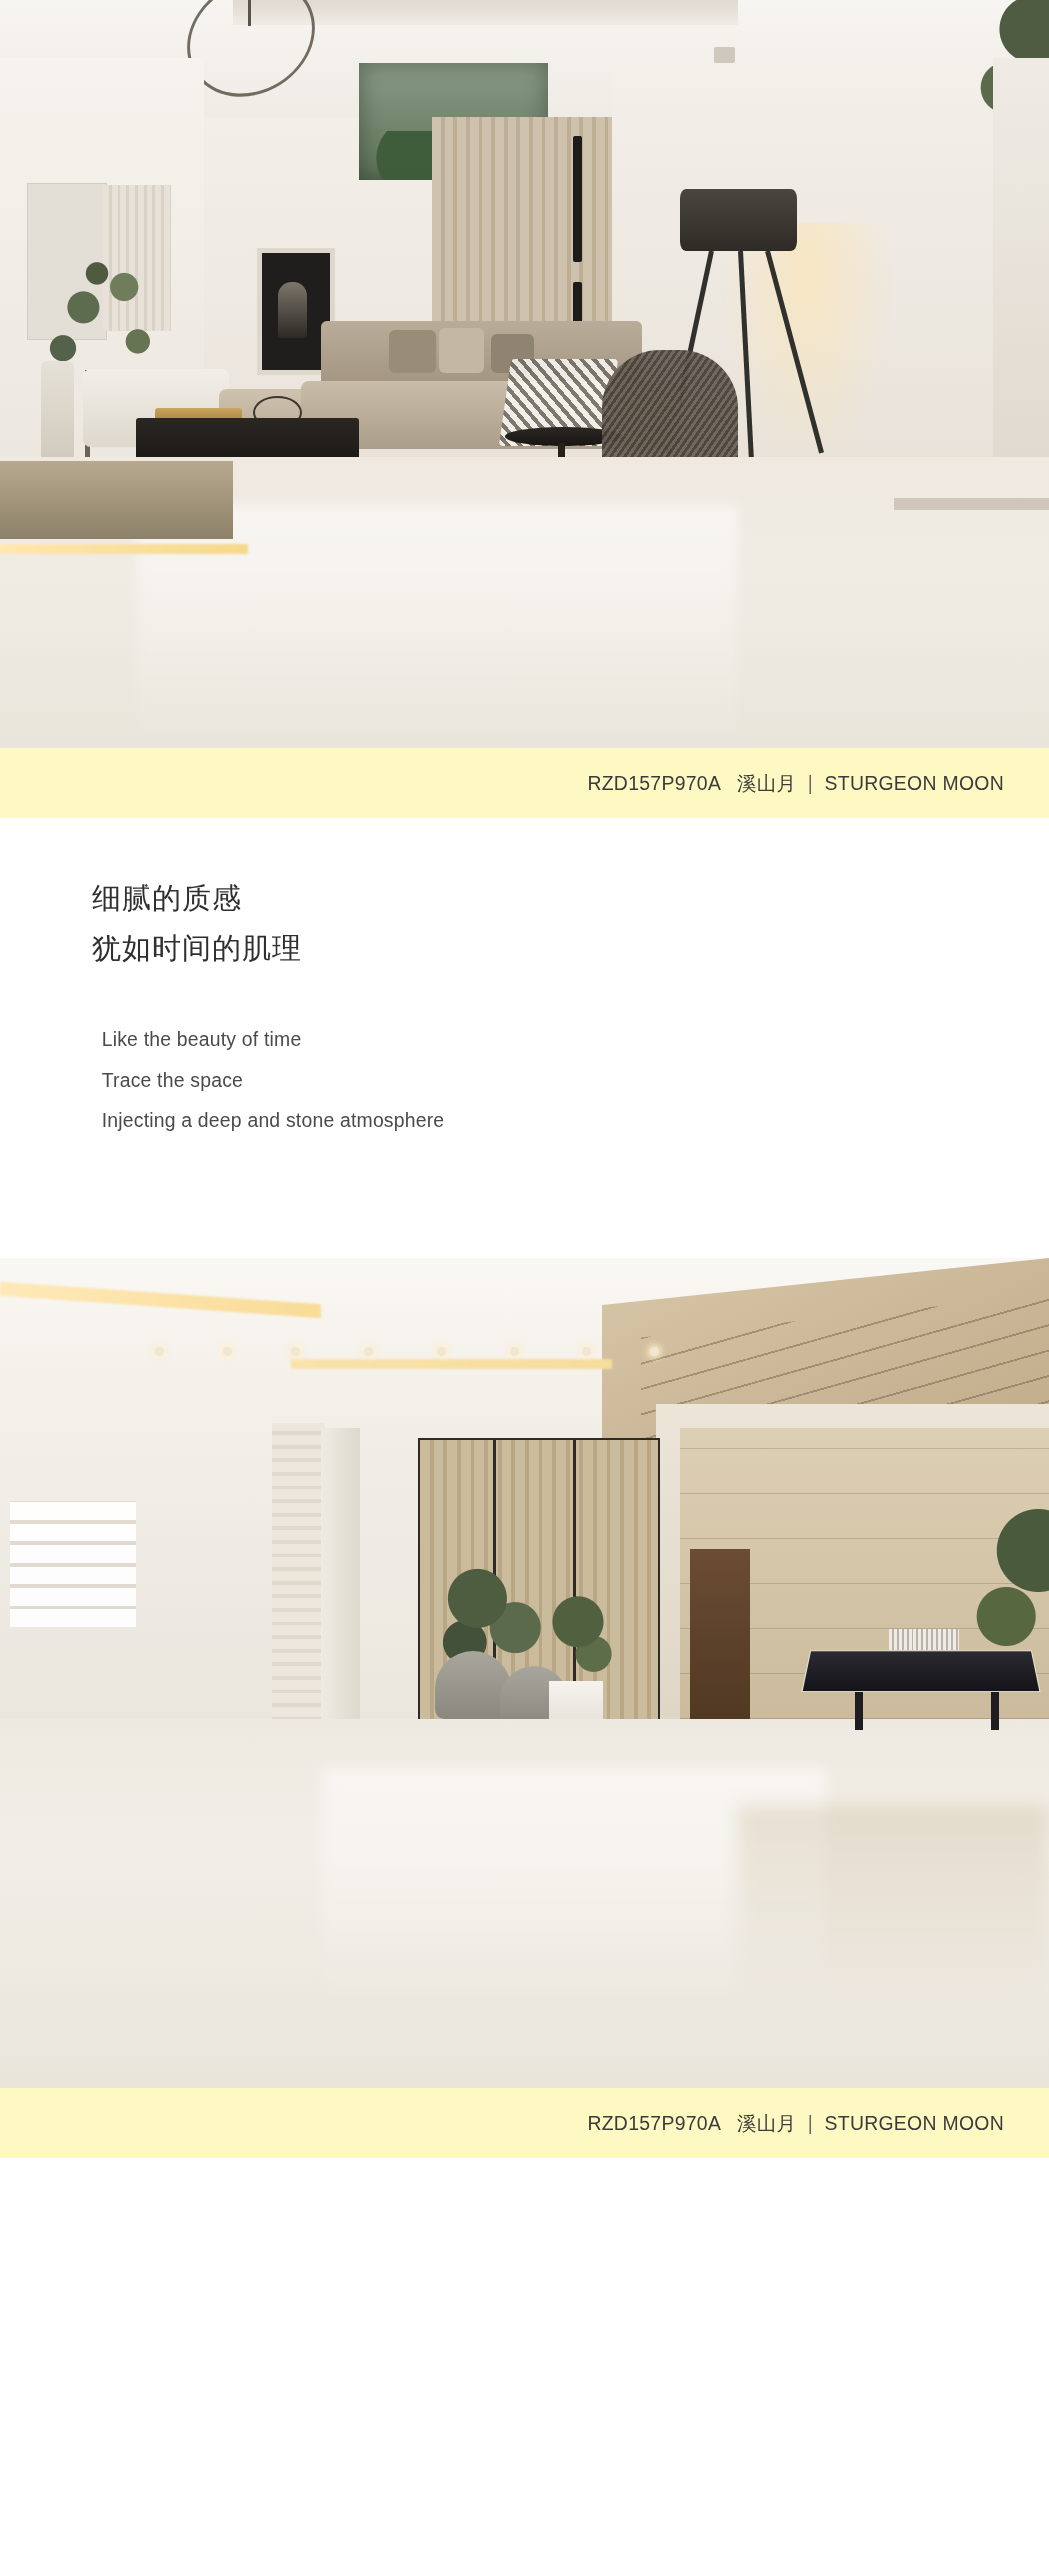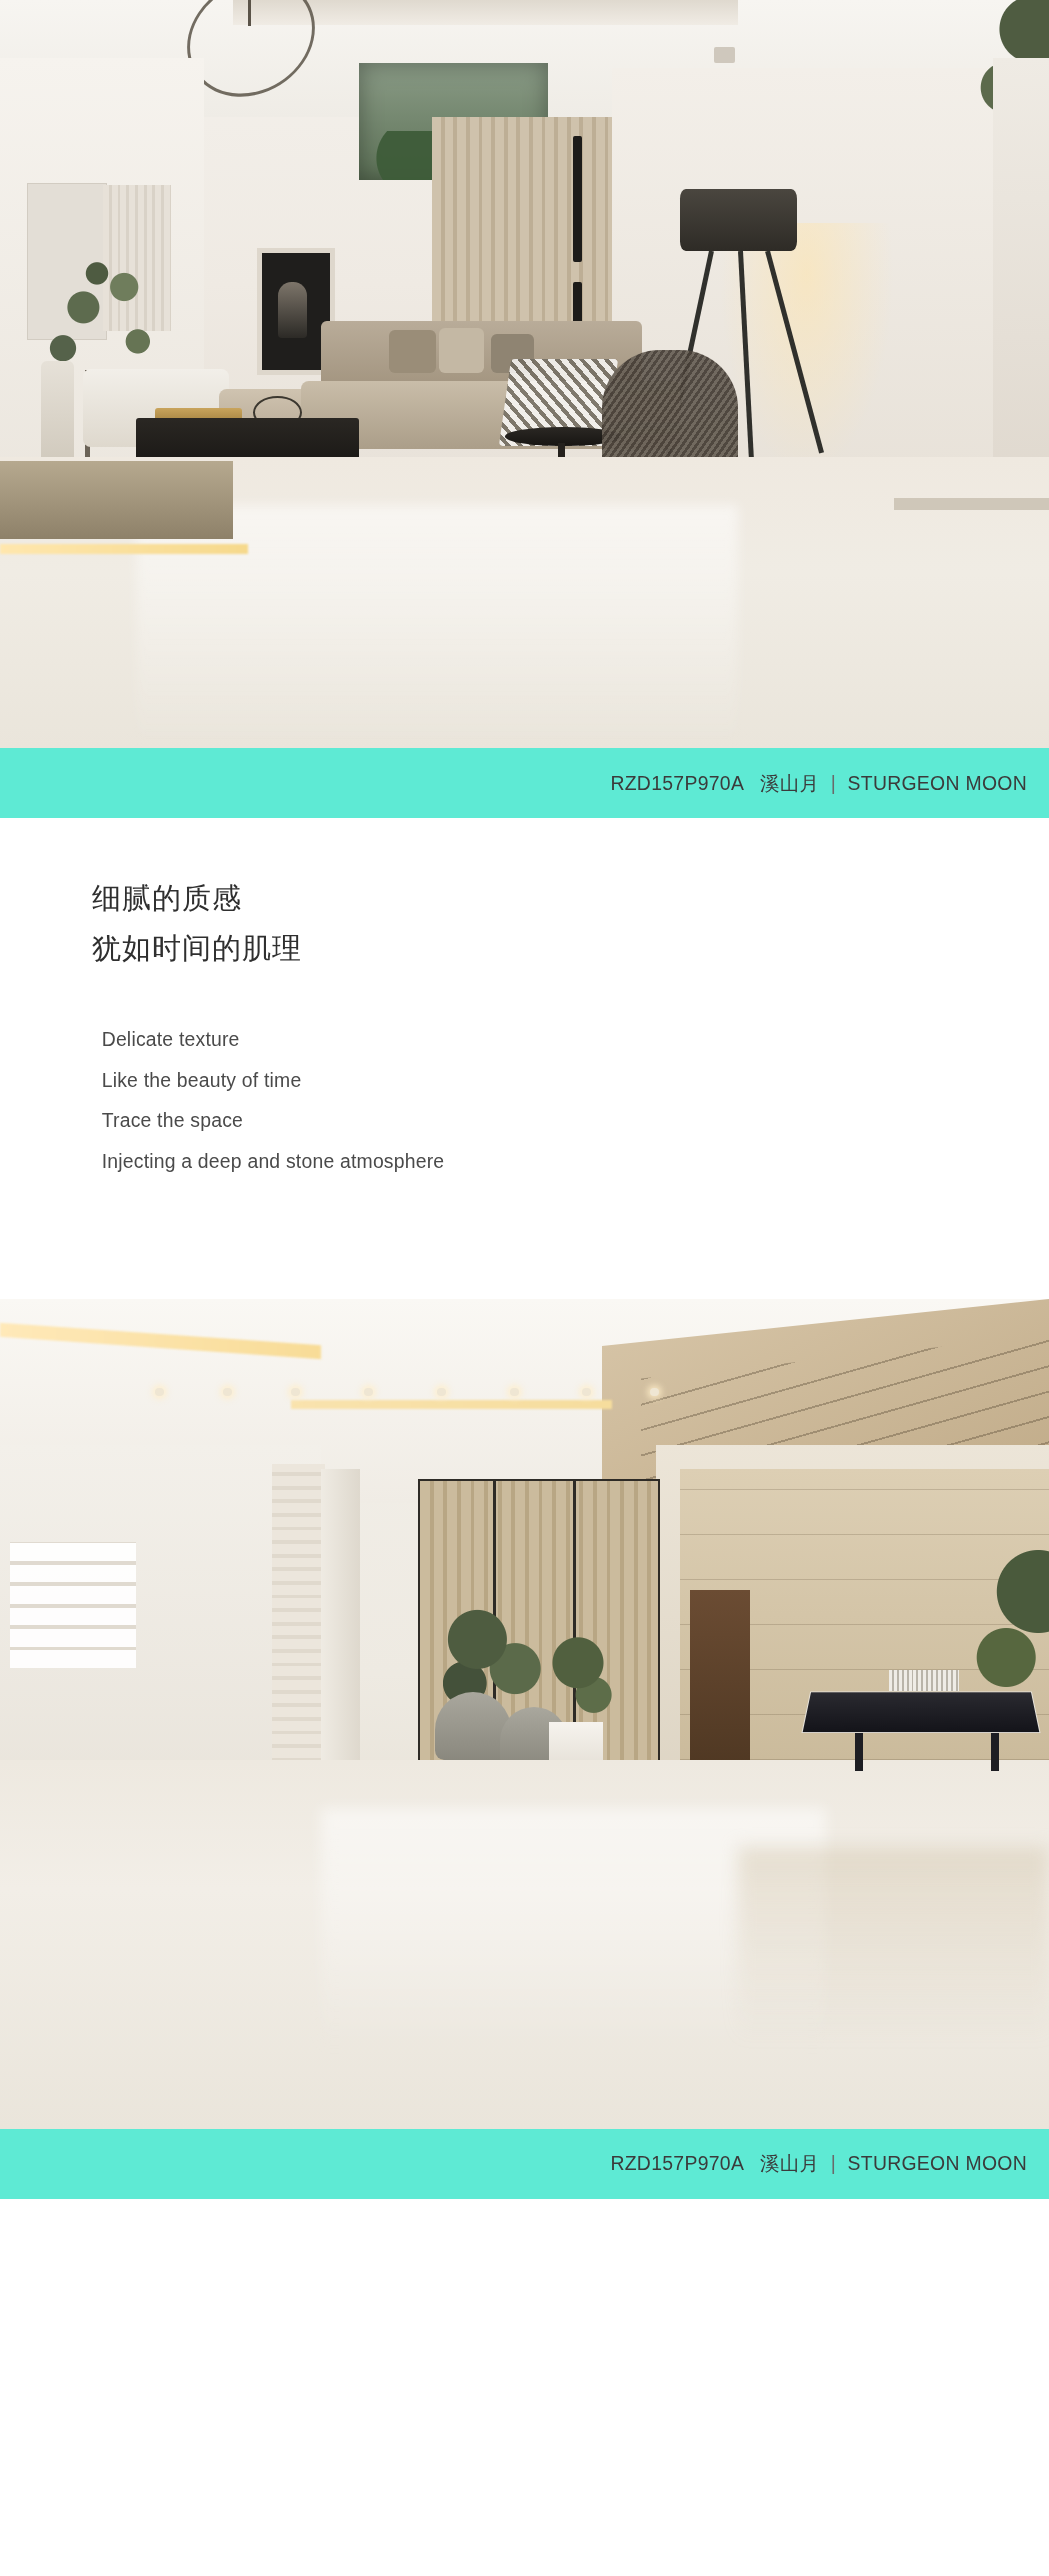--- a/index.html
+++ b/index.html
@@ -389,8 +389,8 @@
     display: flex;
     align-items: center;
     justify-content: flex-end;
-    padding-right: 22px;
-    background: #5eead4;
+    padding-right: 45px;
+    background: #fef9c3;
   }
   .caption-text {
     font-size: 19.4px;

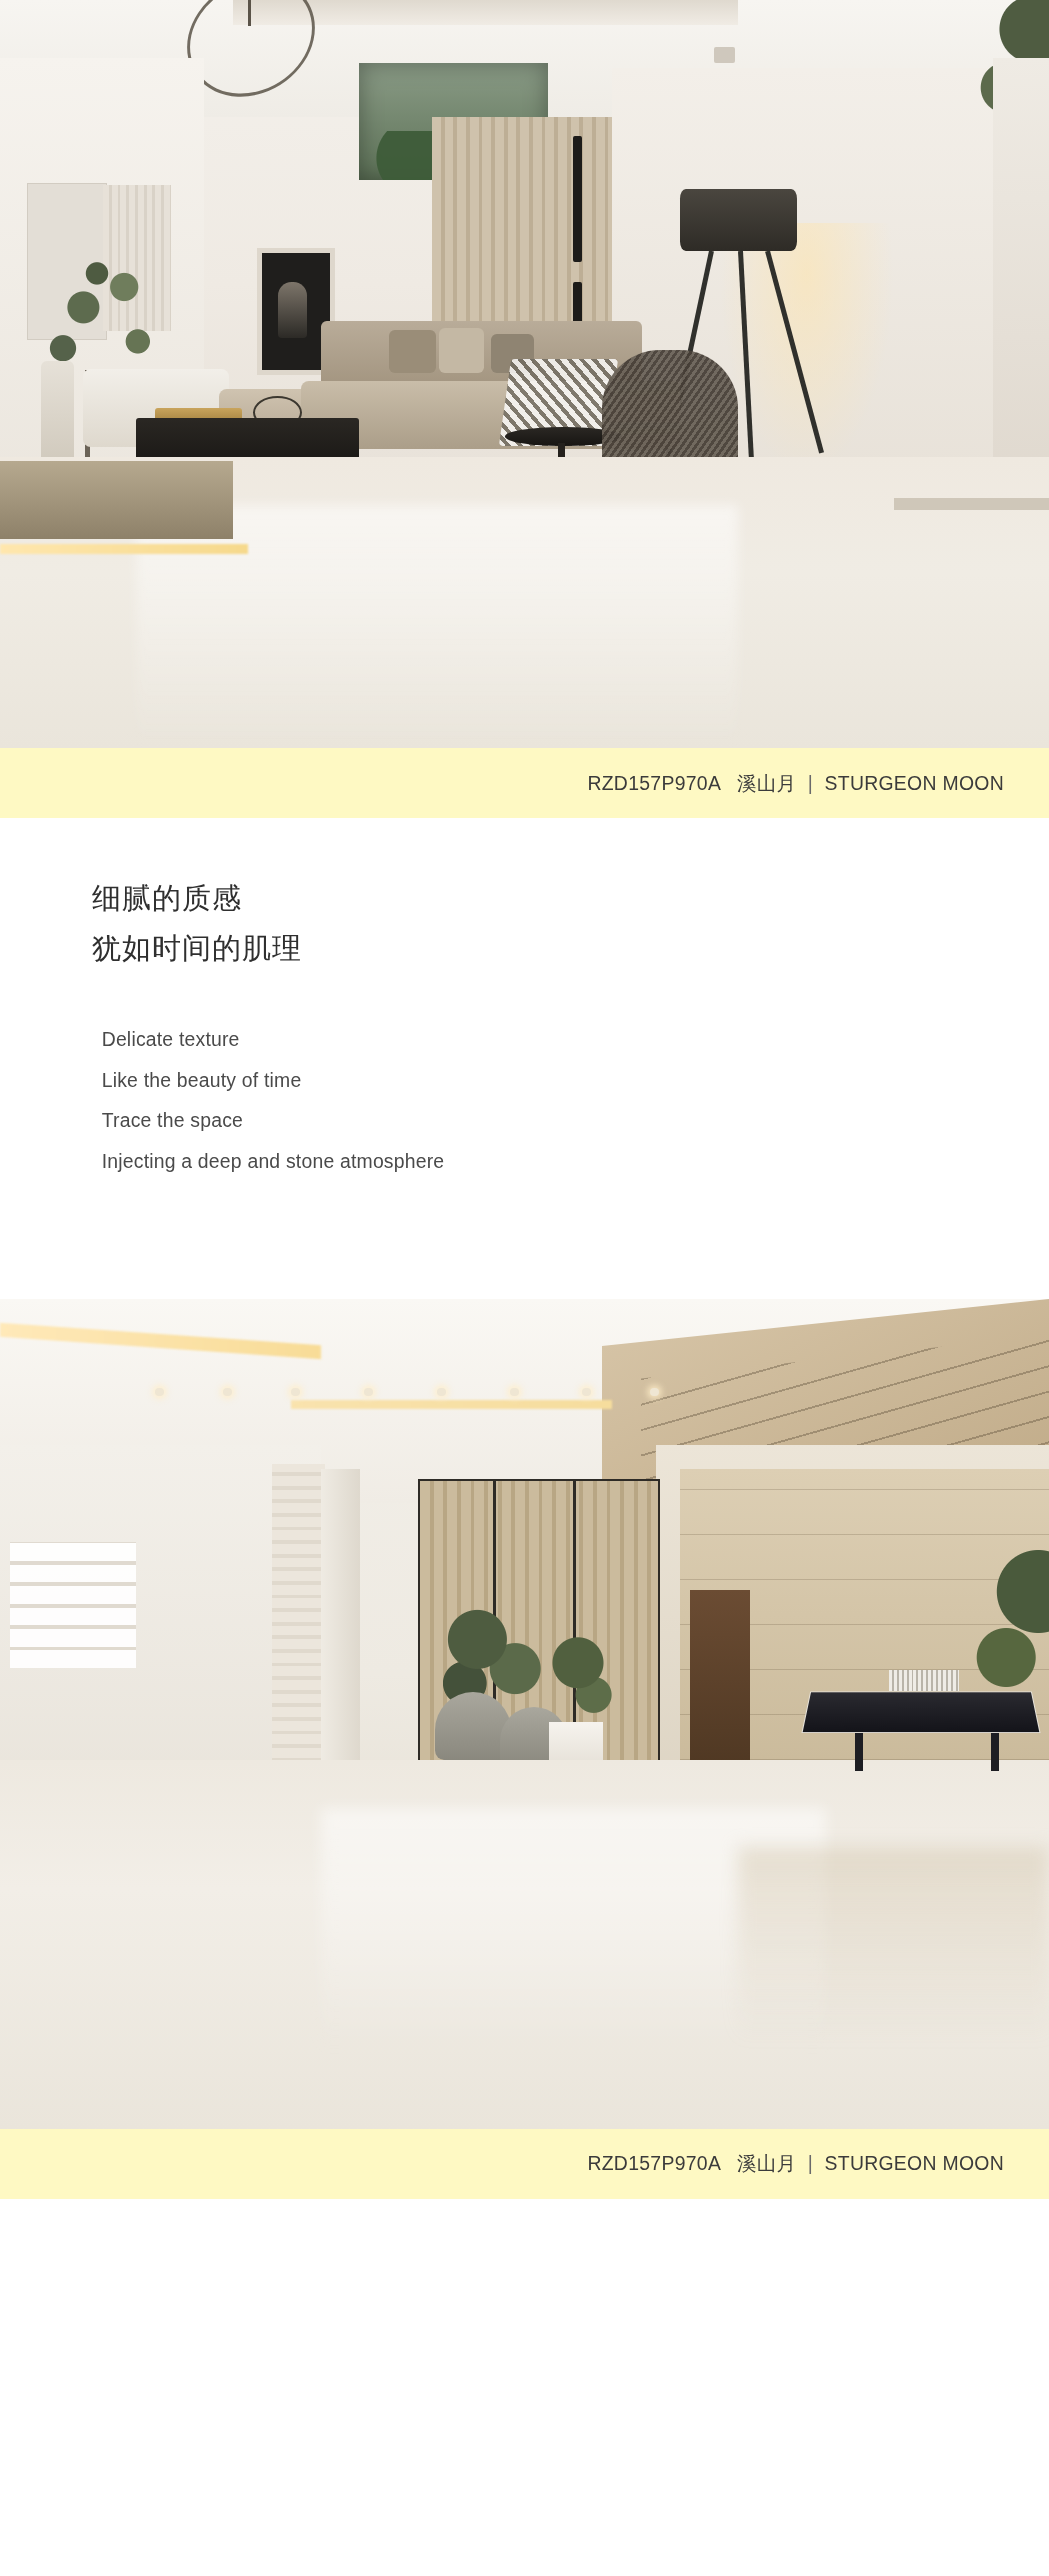--- a/index.html
+++ b/index.html
@@ -497,7 +497,6 @@
     <div class="cn-line">犹如时间的肌理</div>
 
     <div class="en-block">
-      <div class="en-line">Delicate texture</div>
       <div class="en-line">Like the beauty of time</div>
       <div class="en-line">Trace the space</div>
       <div class="en-line">Injecting a deep and stone atmosphere</div>

